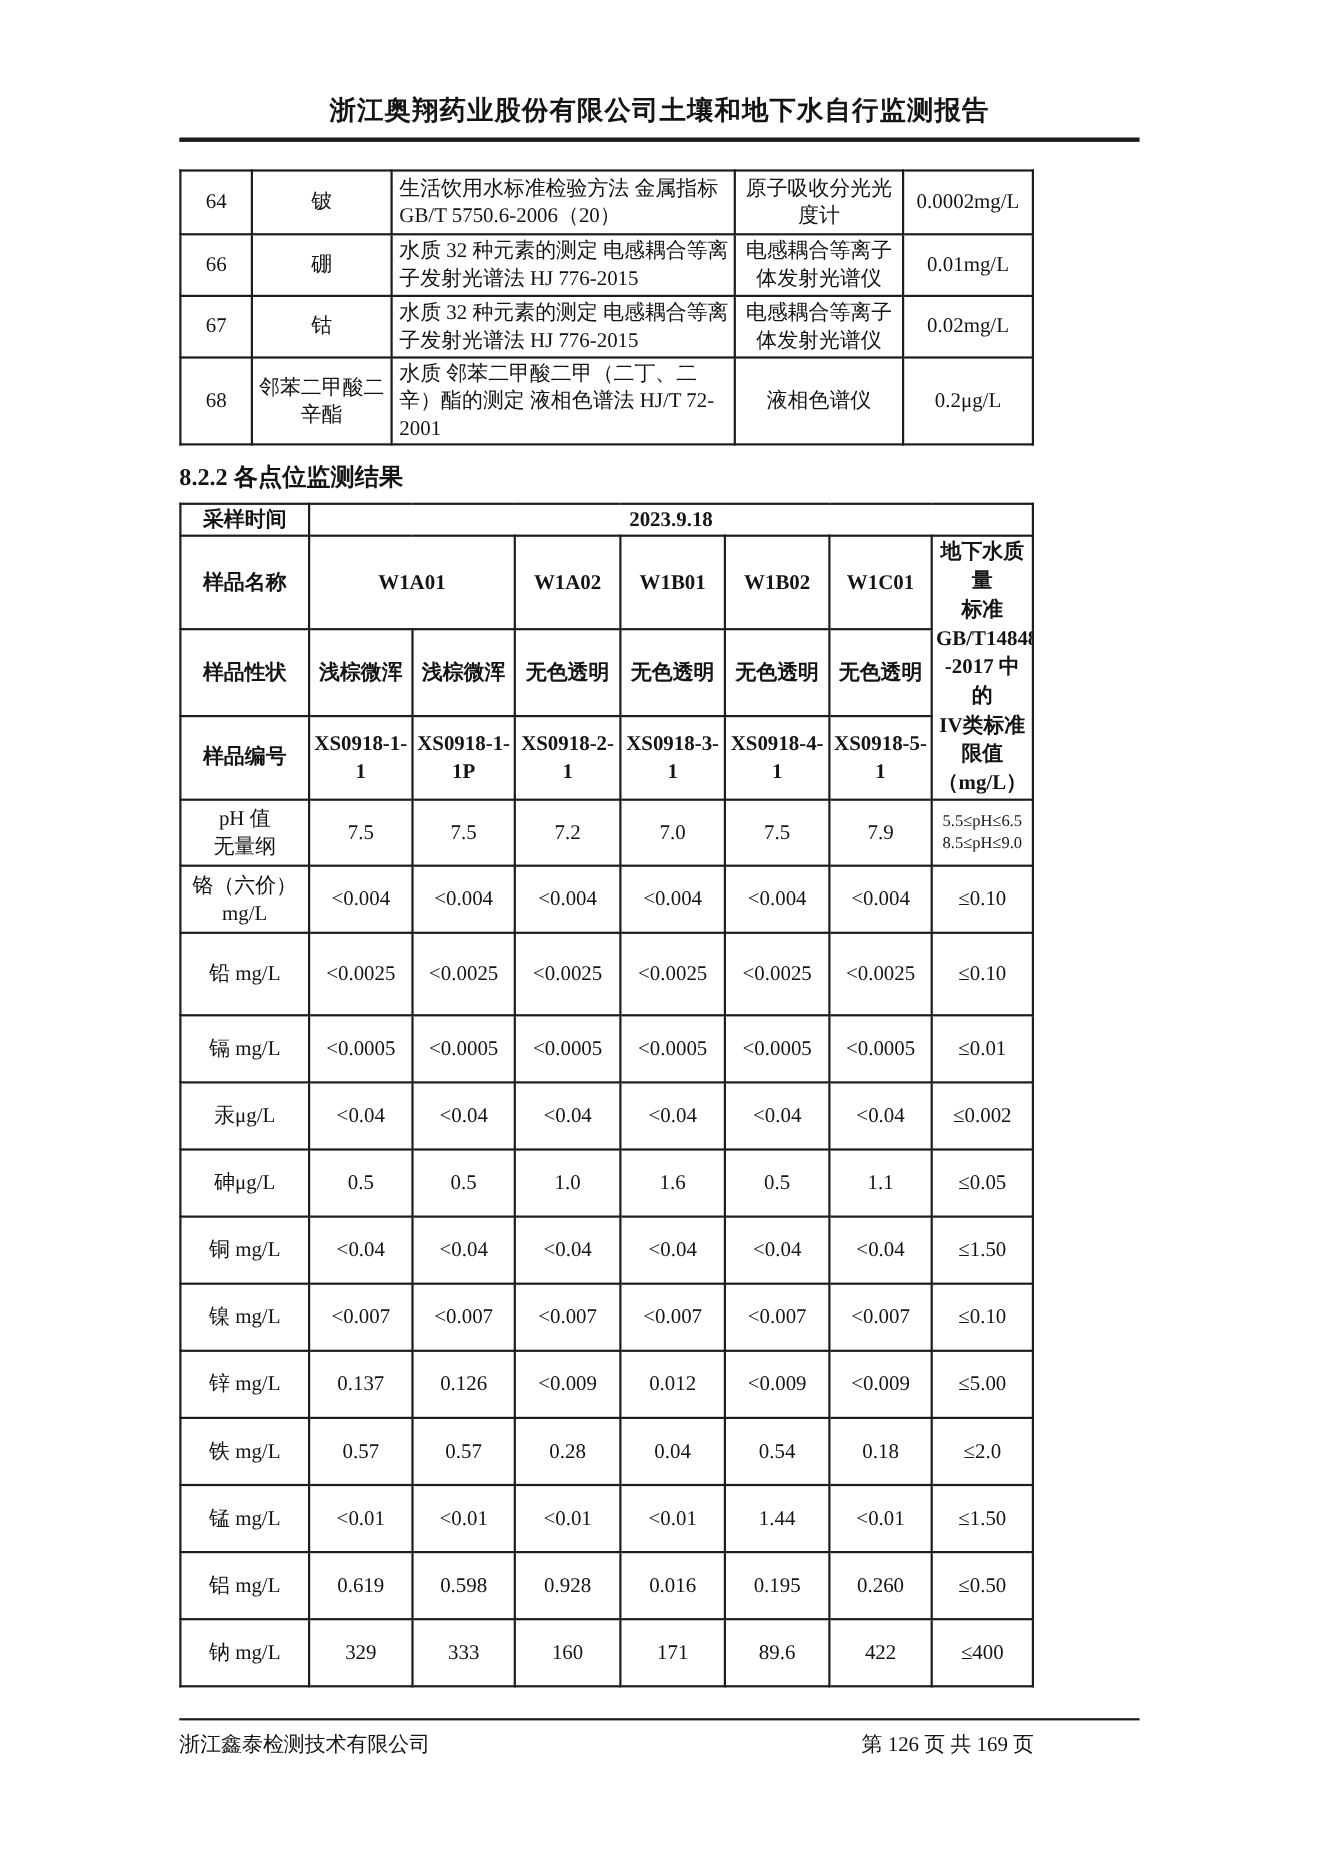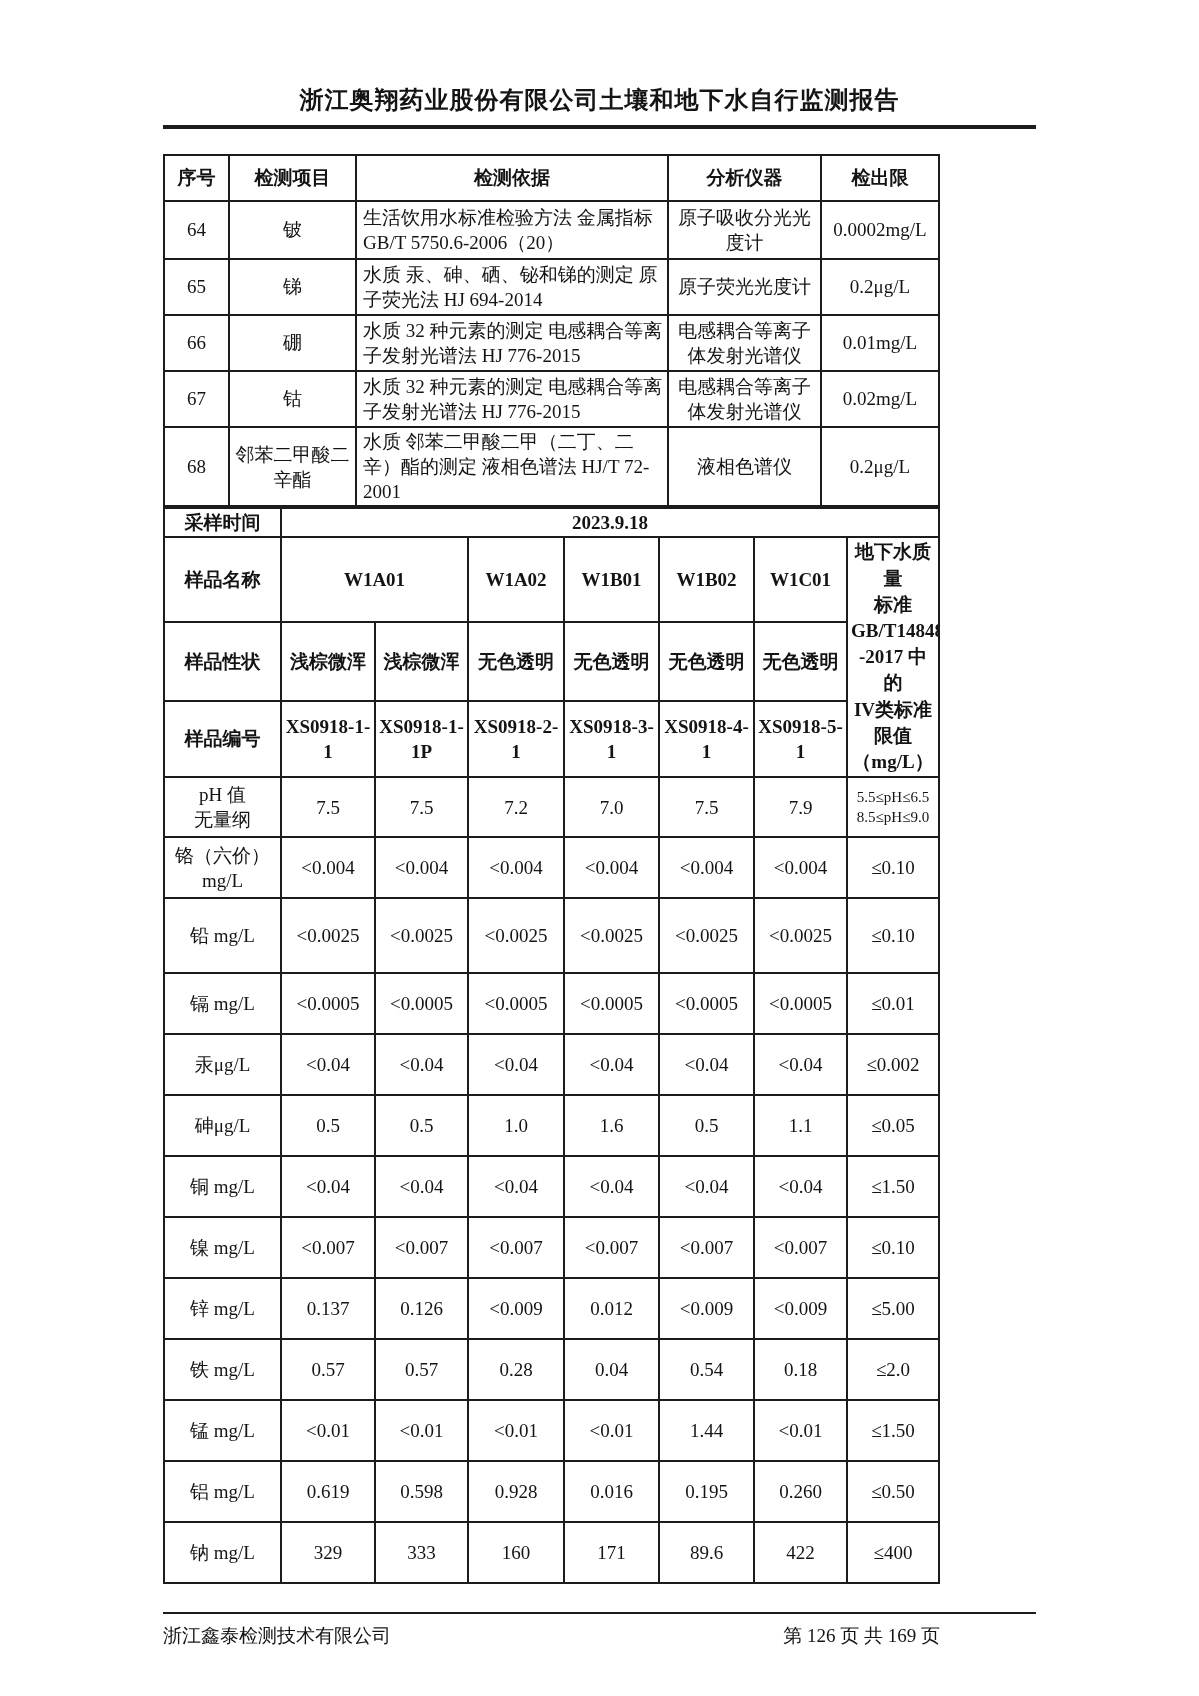--- a/index.html
+++ b/index.html
@@ -58,13 +58,6 @@
         <col style="width:118px">
     </colgroup>
     <tbody>
-        <tr style="height:46px">
-      <th>序号</th>
-      <th>检测项目</th>
-      <th>检测依据</th>
-      <th>分析仪器</th>
-      <th>检出限</th>
-    </tr>
     <tr style="height:58px">
       <td>64</td>
       <td>铍</td>

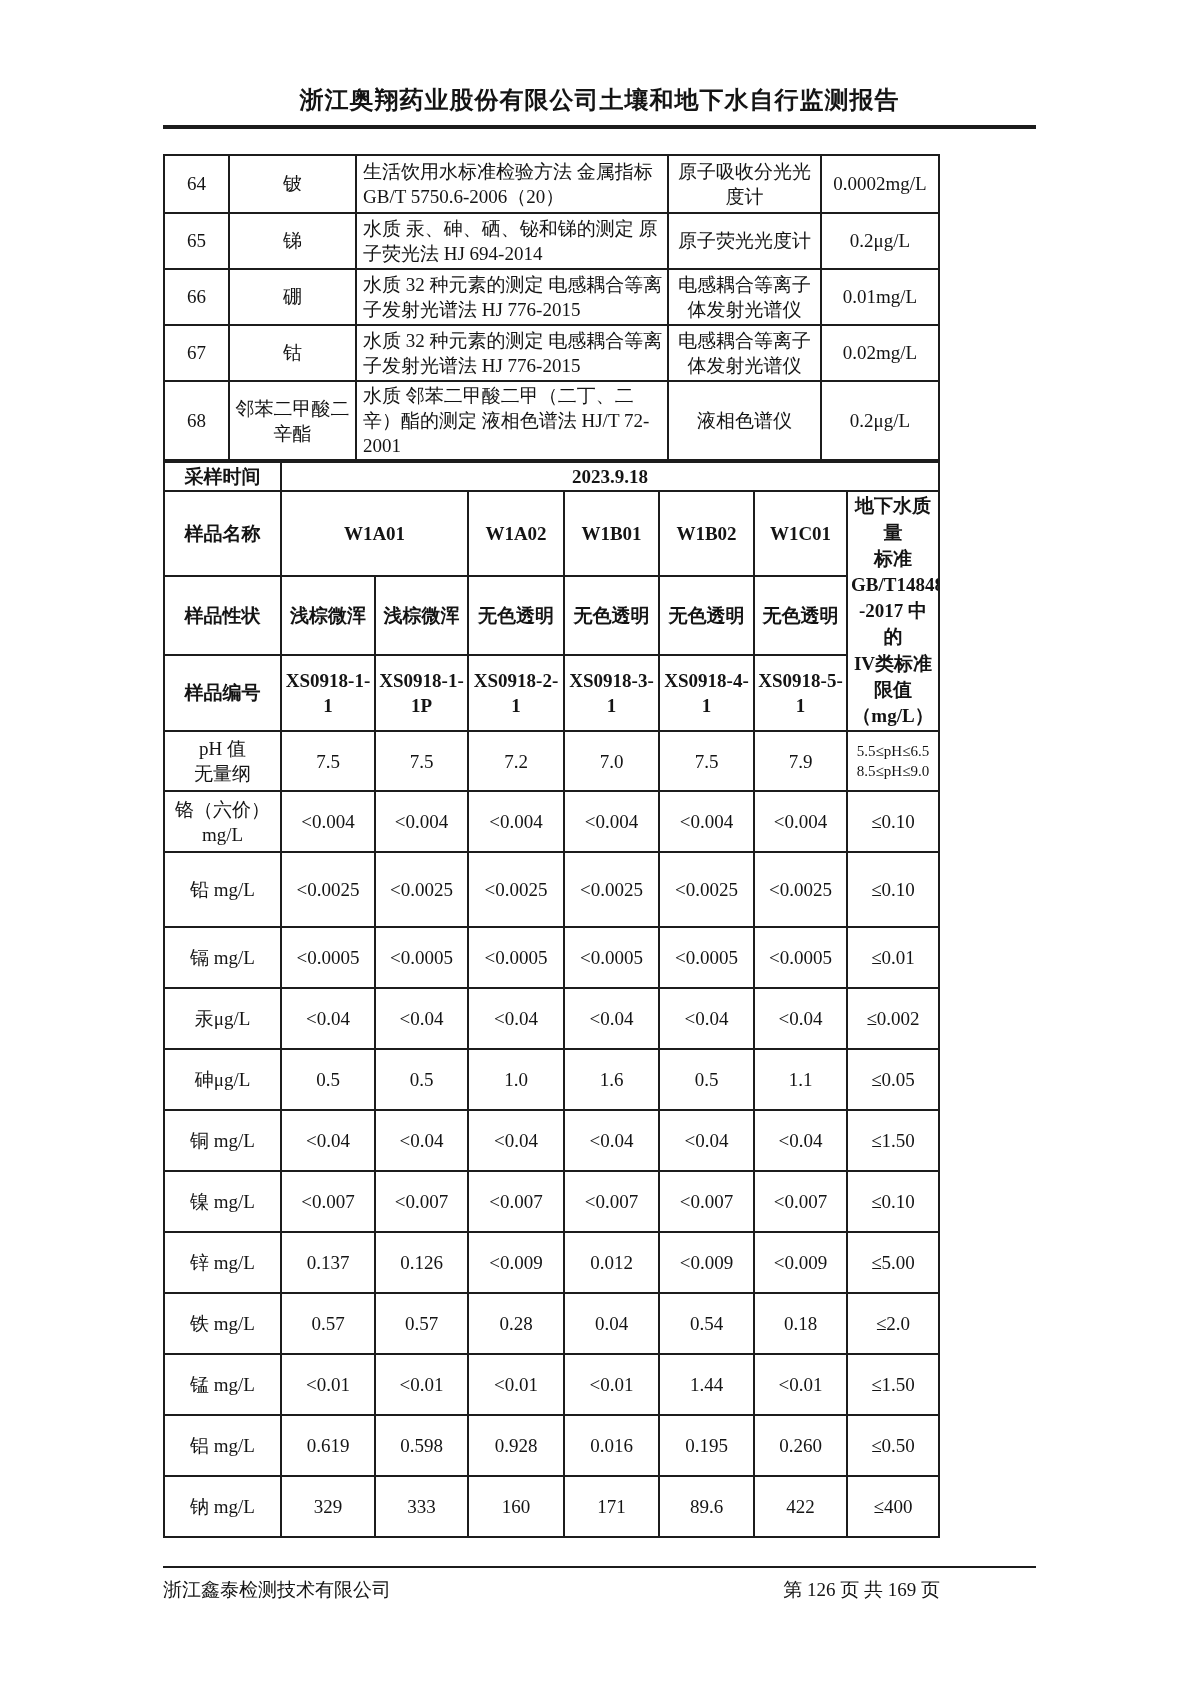--- a/index.html
+++ b/index.html
@@ -66,13 +66,6 @@
       <td>0.0002mg/L</td>
     </tr>
     <tr style="height:56px">
-      <td>65</td>
-      <td>锑</td>
-      <td class="method">水质 汞、砷、硒、铋和锑的测定 原子荧光法 HJ 694-2014</td>
-      <td>原子荧光光度计</td>
-      <td>0.2μg/L</td>
-    </tr>
-    <tr style="height:56px">
       <td>66</td>
       <td>硼</td>
       <td class="method">水质 32 种元素的测定 电感耦合等离子发射光谱法 HJ 776-2015</td>

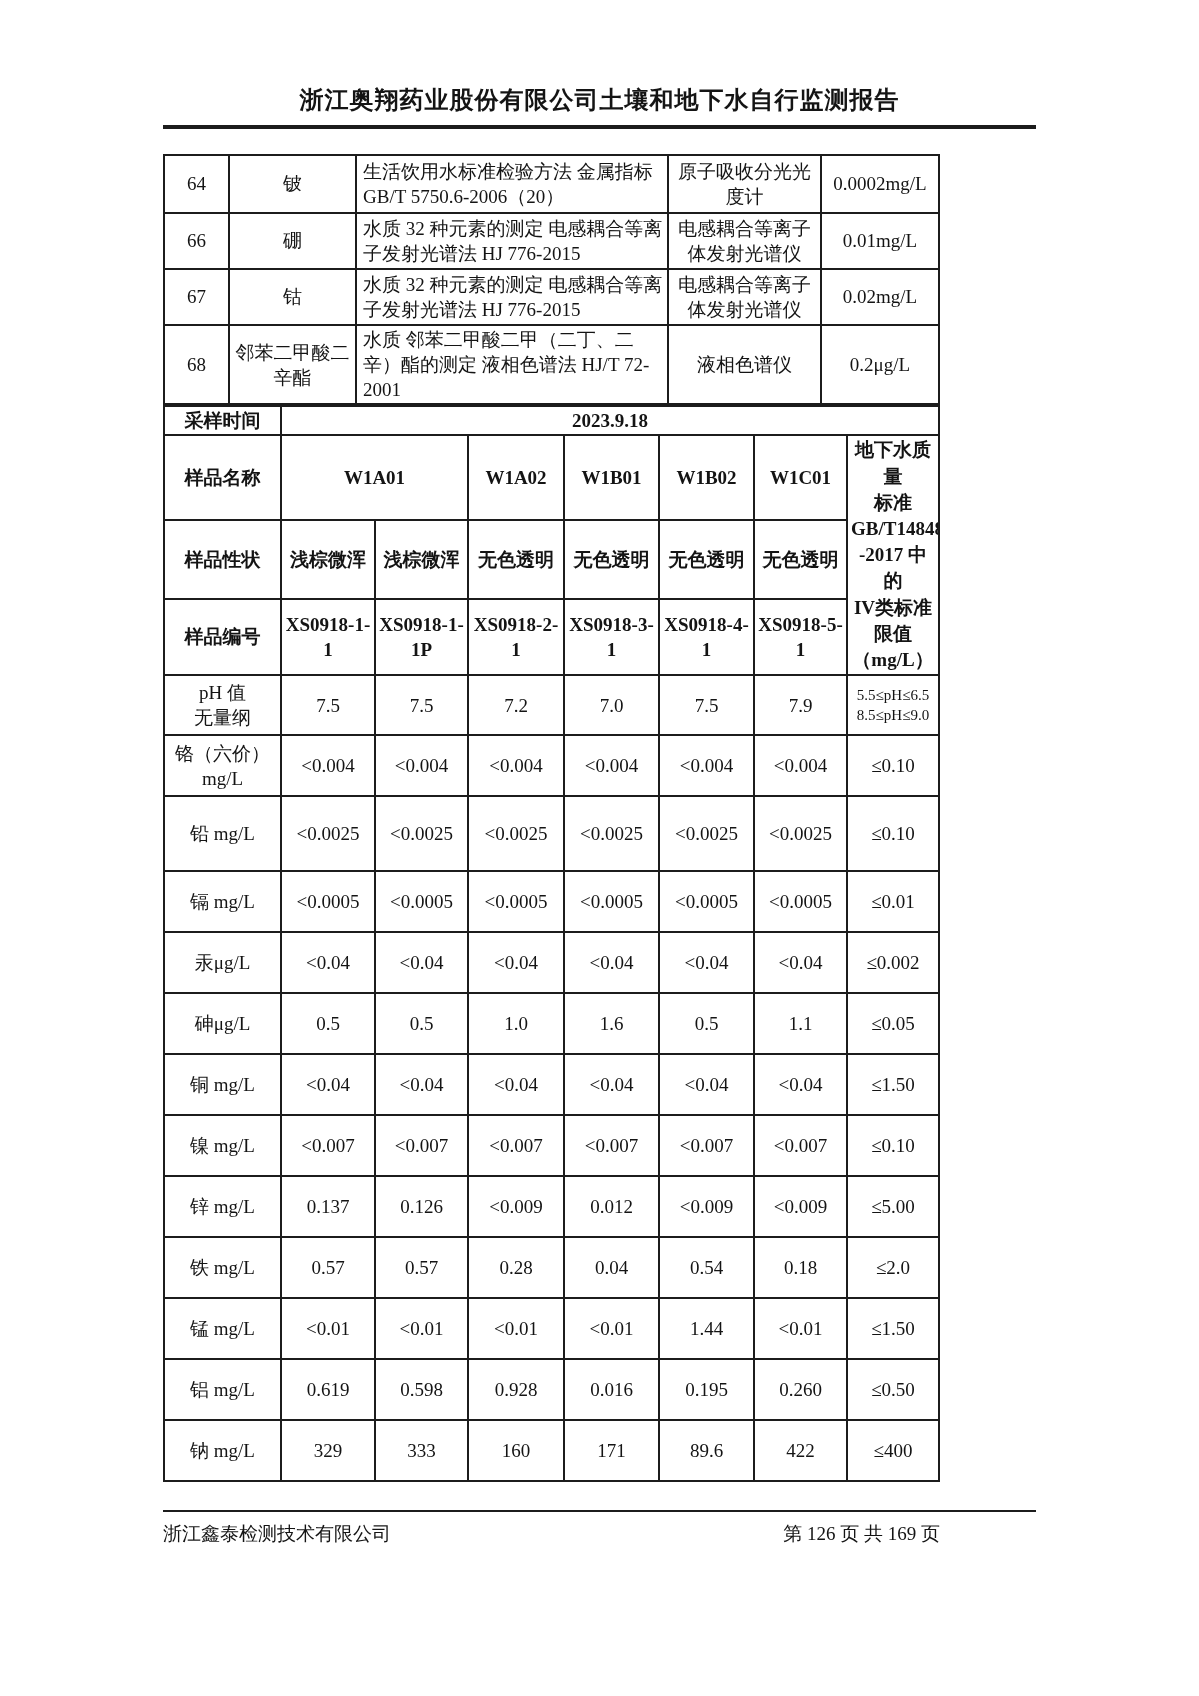--- a/index.html
+++ b/index.html
@@ -89,6 +89,7 @@
   </tbody>
     </table>
 
+  <div class="heading">8.2.2 各点位监测结果</div>
 
   <table class="t2">
     <colgroup>

